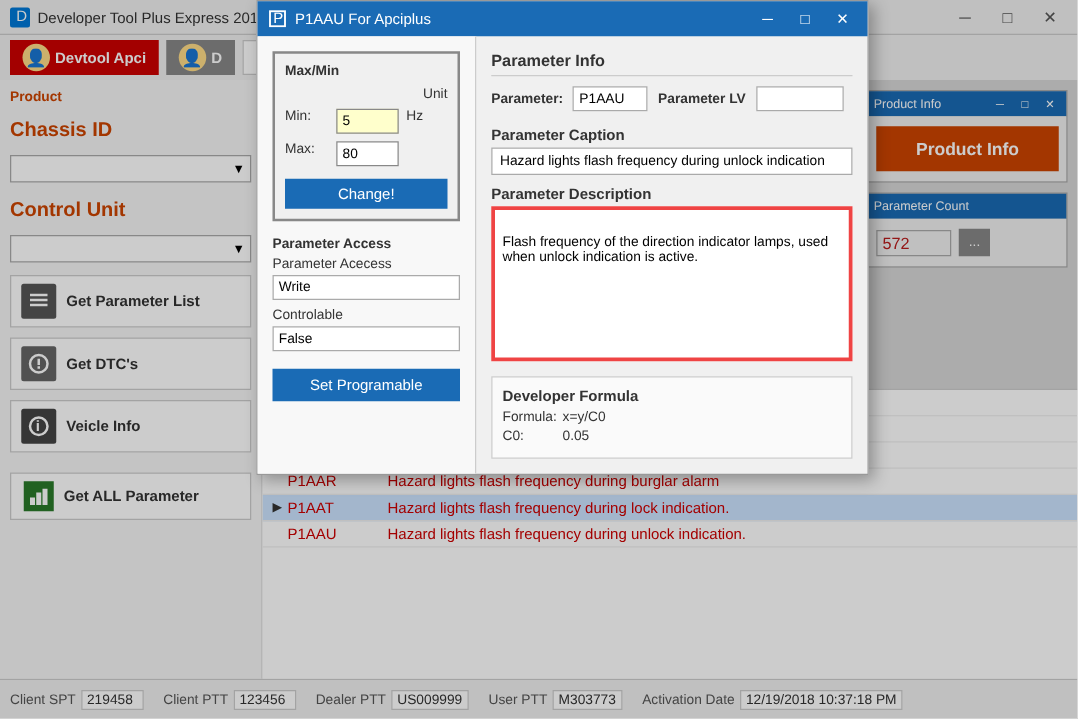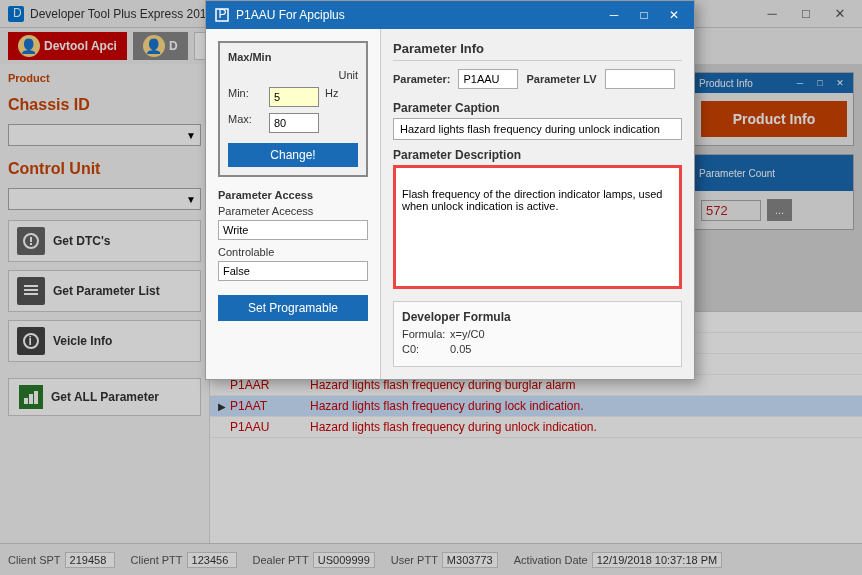--- a/index.html
+++ b/index.html
@@ -401,7 +401,7 @@
           </div>
 
           <div style="background:#ccc; border:1px solid #aaa; width:160px;">
-            <div style="background:#1a6bb5; height:36px; display:flex; align-items:center; padding:0 4px;">
+            <div style="background:#1a6bb5; height:20px; display:flex; align-items:center; padding:0 4px;">
               <span style="color:white; font-size:10px;">Parameter Count</span>
             </div>
             <div style="padding:8px 6px; background:#f0f0f0; display:flex; align-items:center; gap:6px;">

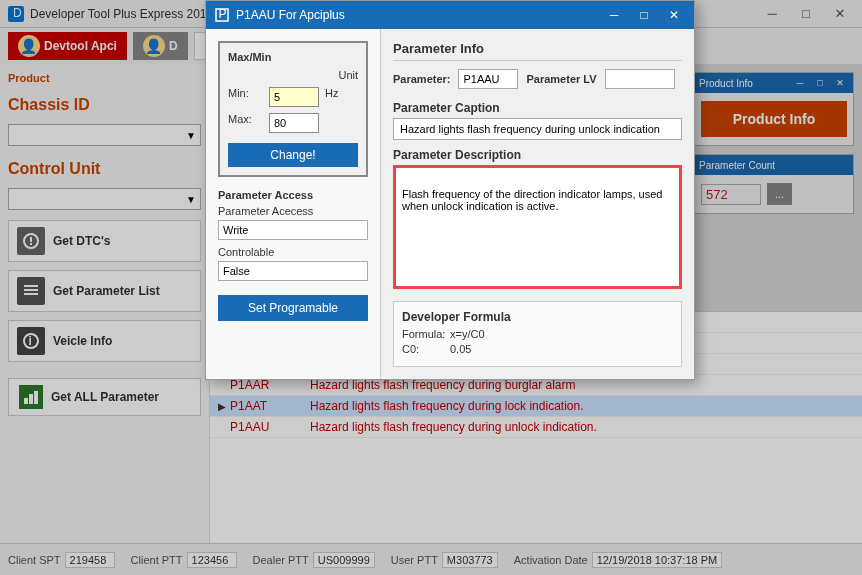--- a/index.html
+++ b/index.html
@@ -337,6 +337,17 @@
       </div>
 
       <div class="sidebar-btn">
+        <div class="sidebar-btn-icon" style="background:#555;">
+          <svg width="18" height="18" viewBox="0 0 18 18">
+              <rect x="2" y="3" width="14" height="2" fill="white"></rect>
+              <rect x="2" y="7" width="14" height="2" fill="white"></rect>
+              <rect x="2" y="11" width="14" height="2" fill="white"></rect>
+            </svg>
+        </div>
+        <span class="sidebar-btn-text">Get Parameter List</span>
+      </div>
+
+      <div class="sidebar-btn">
         <div class="sidebar-btn-icon" style="background:#666;">
           <svg width="18" height="18" viewBox="0 0 18 18">
               <ellipse cx="9" cy="9" rx="7" ry="7" fill="none" stroke="white" stroke-width="2"></ellipse>
@@ -345,17 +356,6 @@
             </svg>
         </div>
         <span class="sidebar-btn-text">Get DTC's</span>
-      </div>
-
-      <div class="sidebar-btn">
-        <div class="sidebar-btn-icon" style="background:#555;">
-          <svg width="18" height="18" viewBox="0 0 18 18">
-              <rect x="2" y="3" width="14" height="2" fill="white"></rect>
-              <rect x="2" y="7" width="14" height="2" fill="white"></rect>
-              <rect x="2" y="11" width="14" height="2" fill="white"></rect>
-            </svg>
-        </div>
-        <span class="sidebar-btn-text">Get Parameter List</span>
       </div>
 
       <div class="sidebar-btn">

